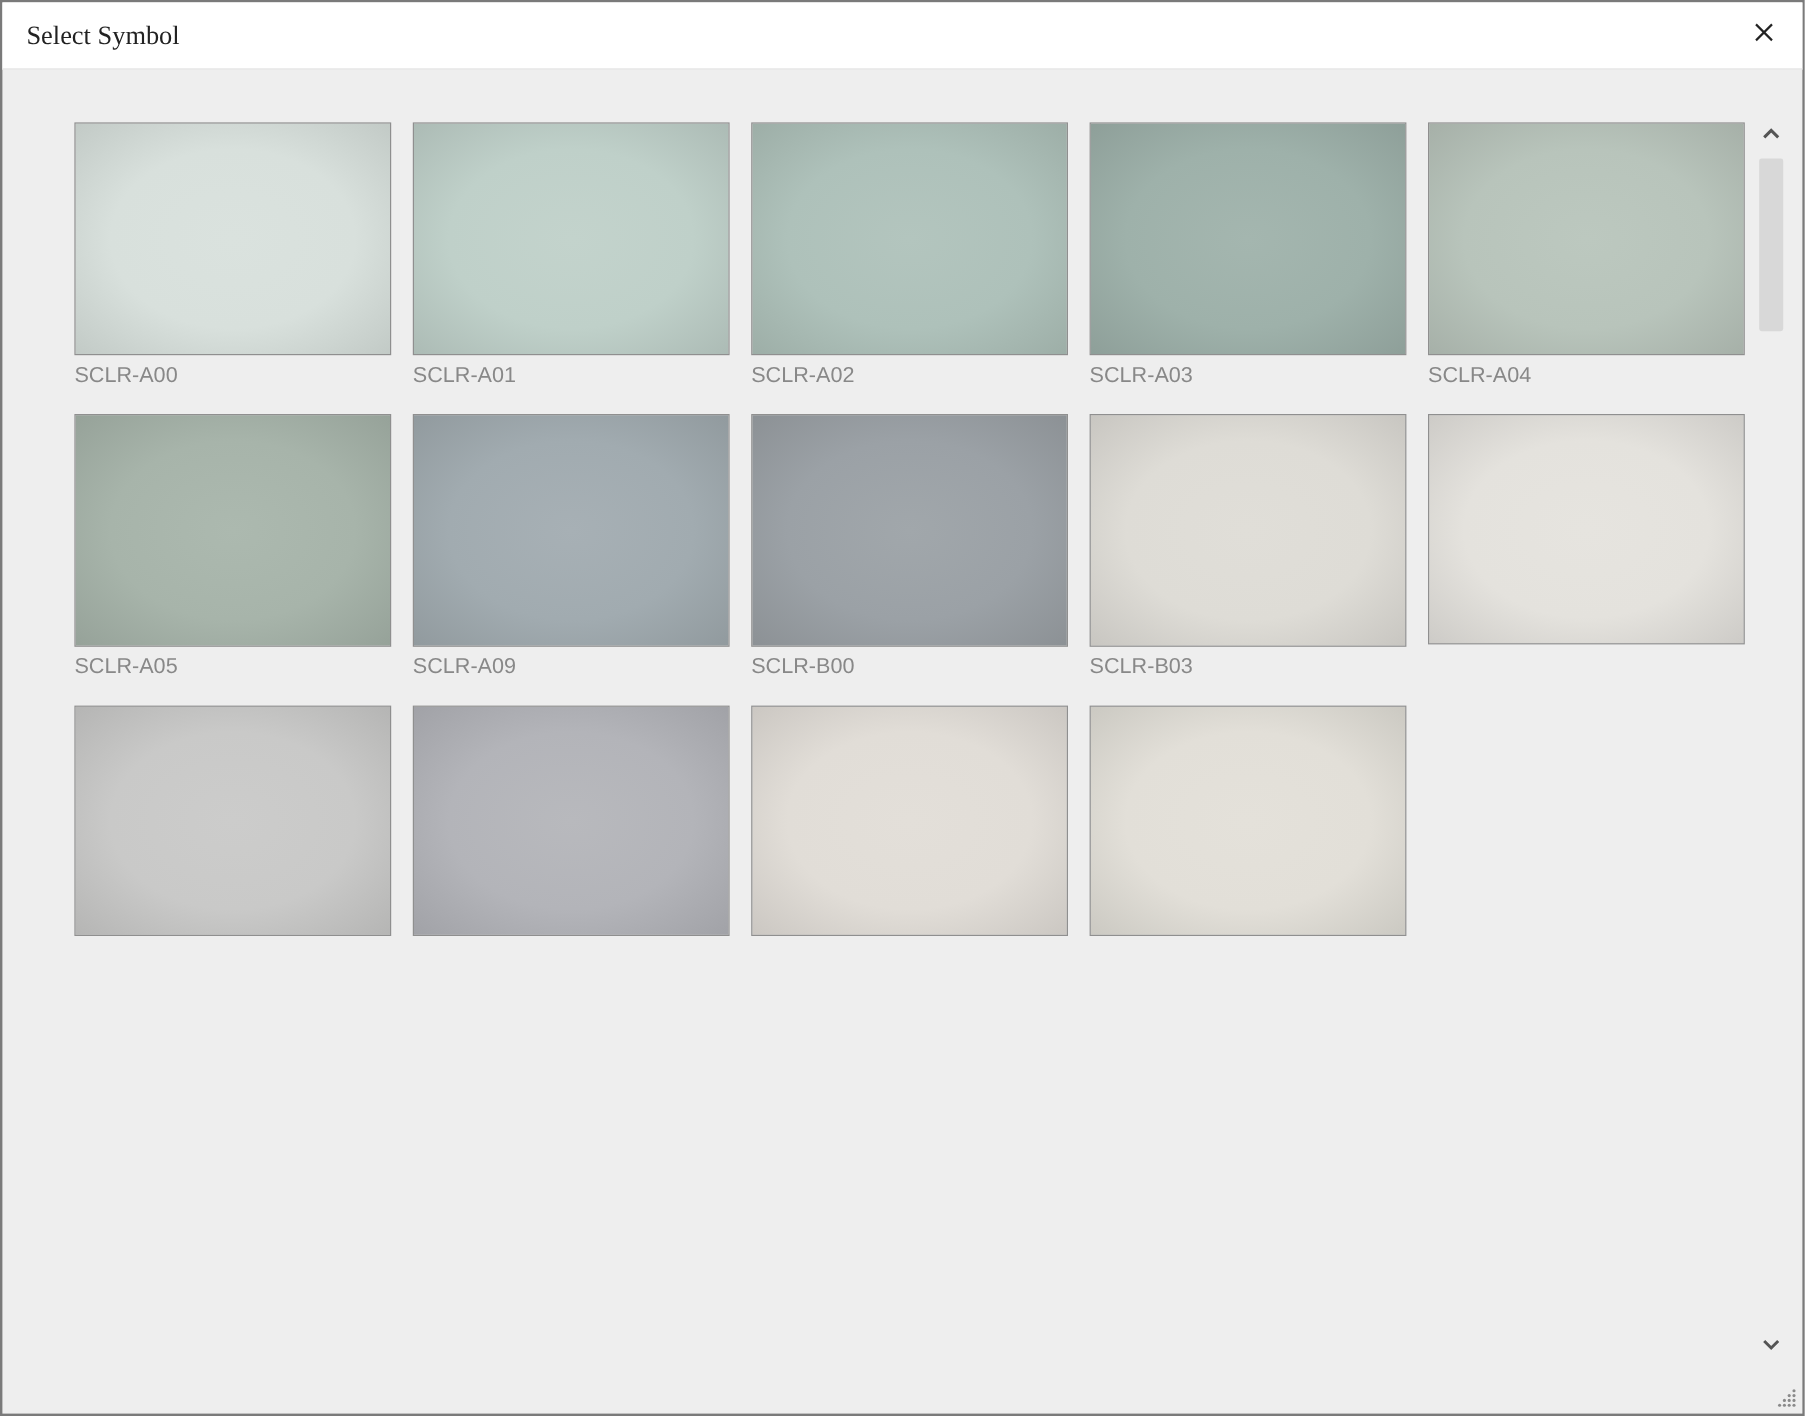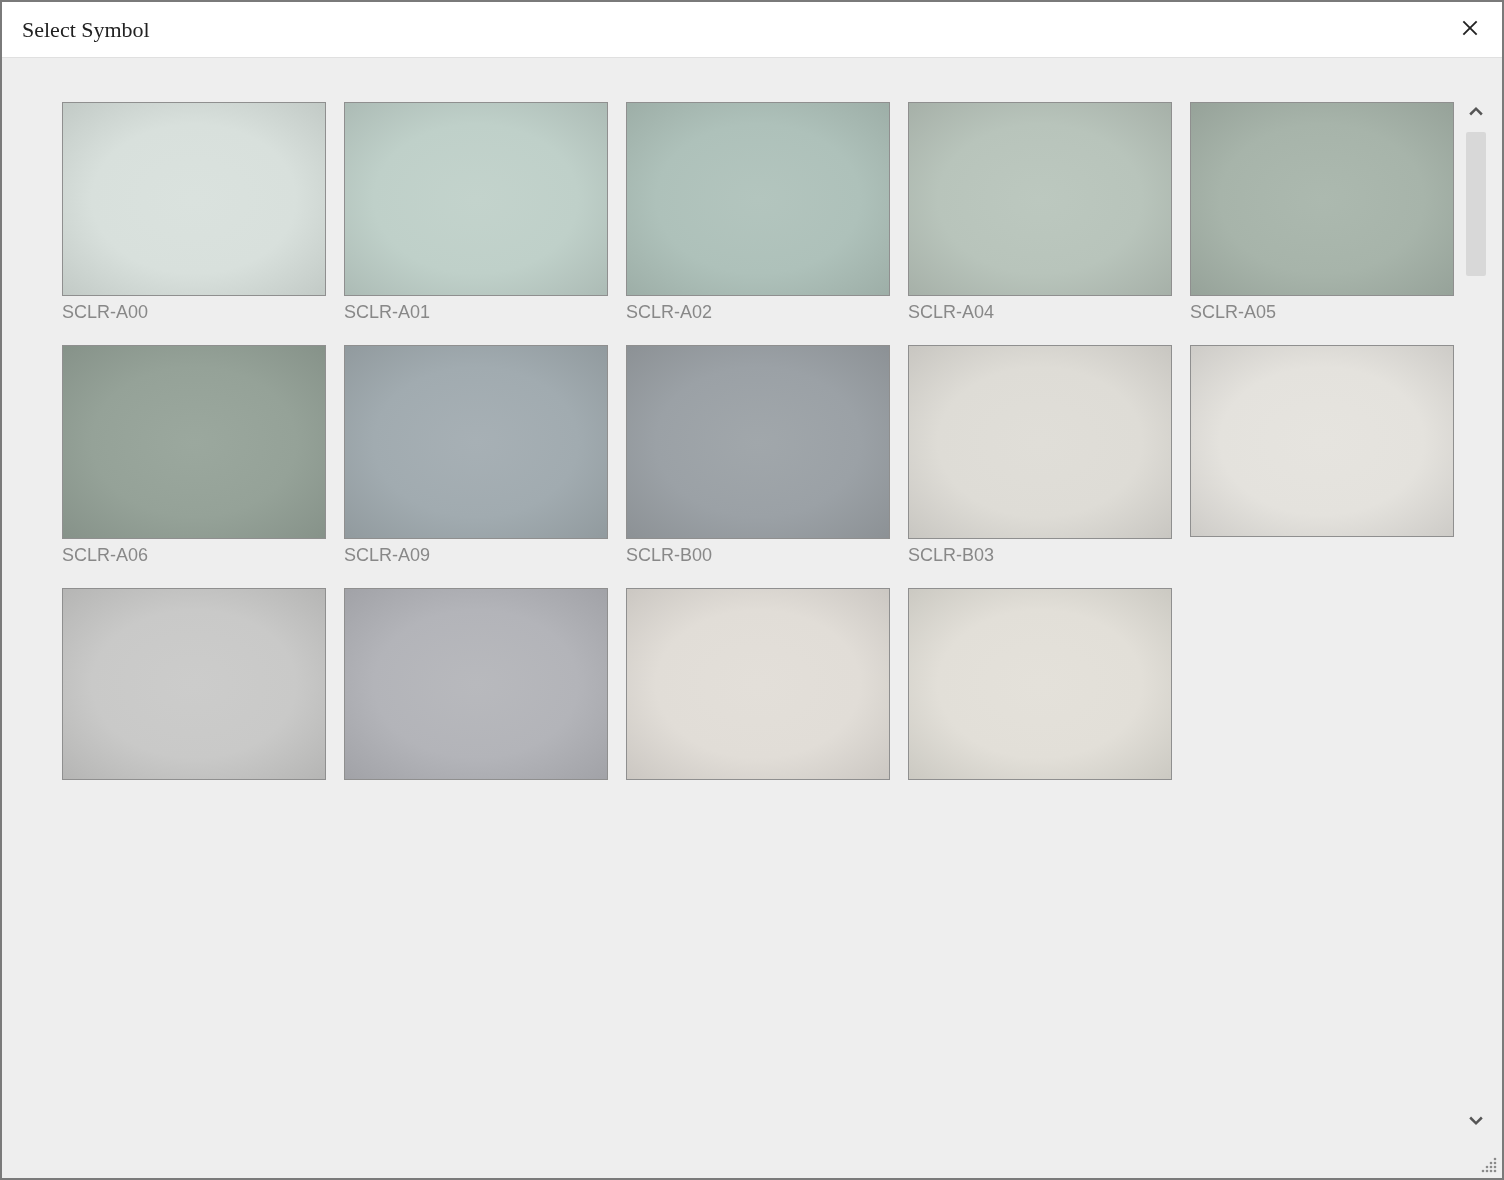--- a/index.html
+++ b/index.html
@@ -144,6 +144,10 @@
         <div class="cell">
           <div class="swatch" style="background: radial-gradient(rgb(179, 197, 190) 0%, rgb(174, 193, 186) 55%, rgb(157, 174, 167) 100%);"></div>
           <div class="label">SCLR-A02</div>
+        </div>
+        <div class="cell">
+          <div class="swatch" style="background: radial-gradient(rgb(164, 182, 175) 0%, rgb(158, 177, 170) 55%, rgb(142, 159, 153) 100%);"></div>
+          <div class="label">SCLR-A03</div>
         </div>
         <div class="cell">
           <div class="swatch" style="background: radial-gradient(rgb(188, 200, 191) 0%, rgb(184, 196, 187) 55%, rgb(166, 176, 168) 100%);"></div>

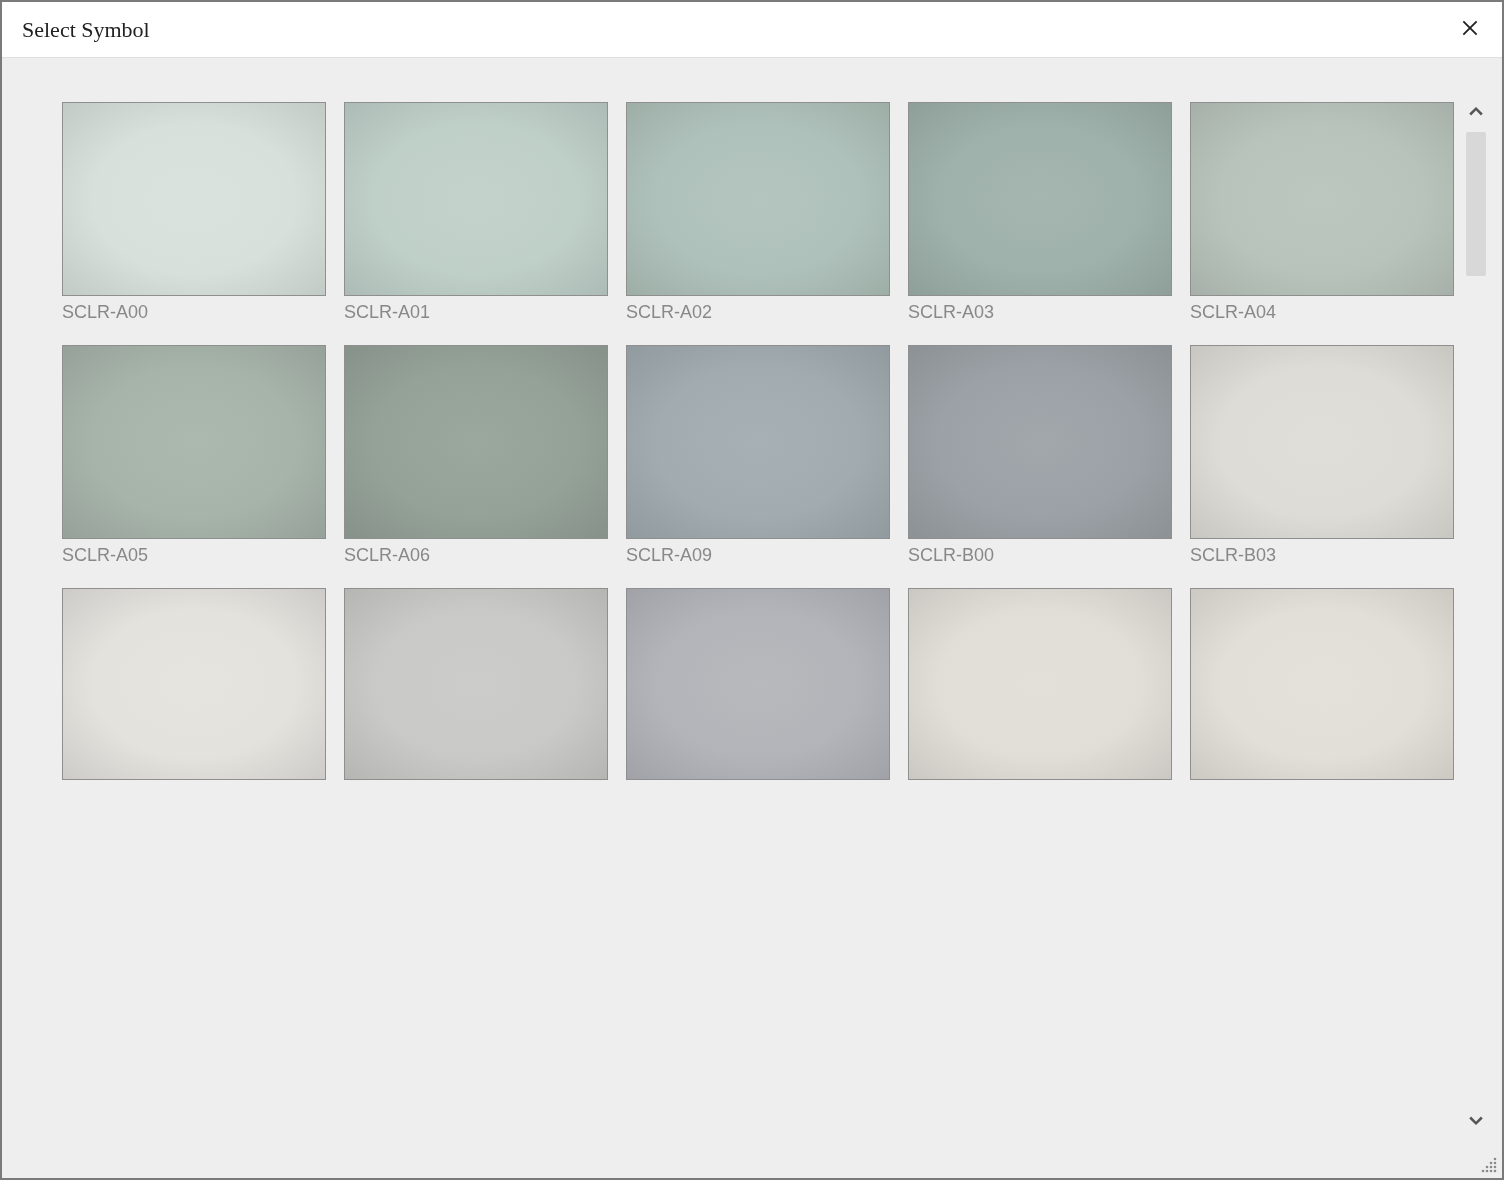--- a/index.html
+++ b/index.html
@@ -156,10 +156,6 @@
         <div class="cell">
           <div class="swatch" style="background: radial-gradient(rgb(172, 185, 175) 0%, rgb(167, 180, 170) 55%, rgb(150, 162, 153) 100%);"></div>
           <div class="label">SCLR-A05</div>
-        </div>
-        <div class="cell">
-          <div class="swatch" style="background: radial-gradient(rgb(155, 168, 158) 0%, rgb(149, 162, 152) 55%, rgb(134, 146, 137) 100%);"></div>
-          <div class="label">SCLR-A06</div>
         </div>
         <div class="cell">
           <div class="swatch" style="background: radial-gradient(rgb(167, 176, 181) 0%, rgb(161, 171, 176) 55%, rgb(145, 154, 158) 100%);"></div>

